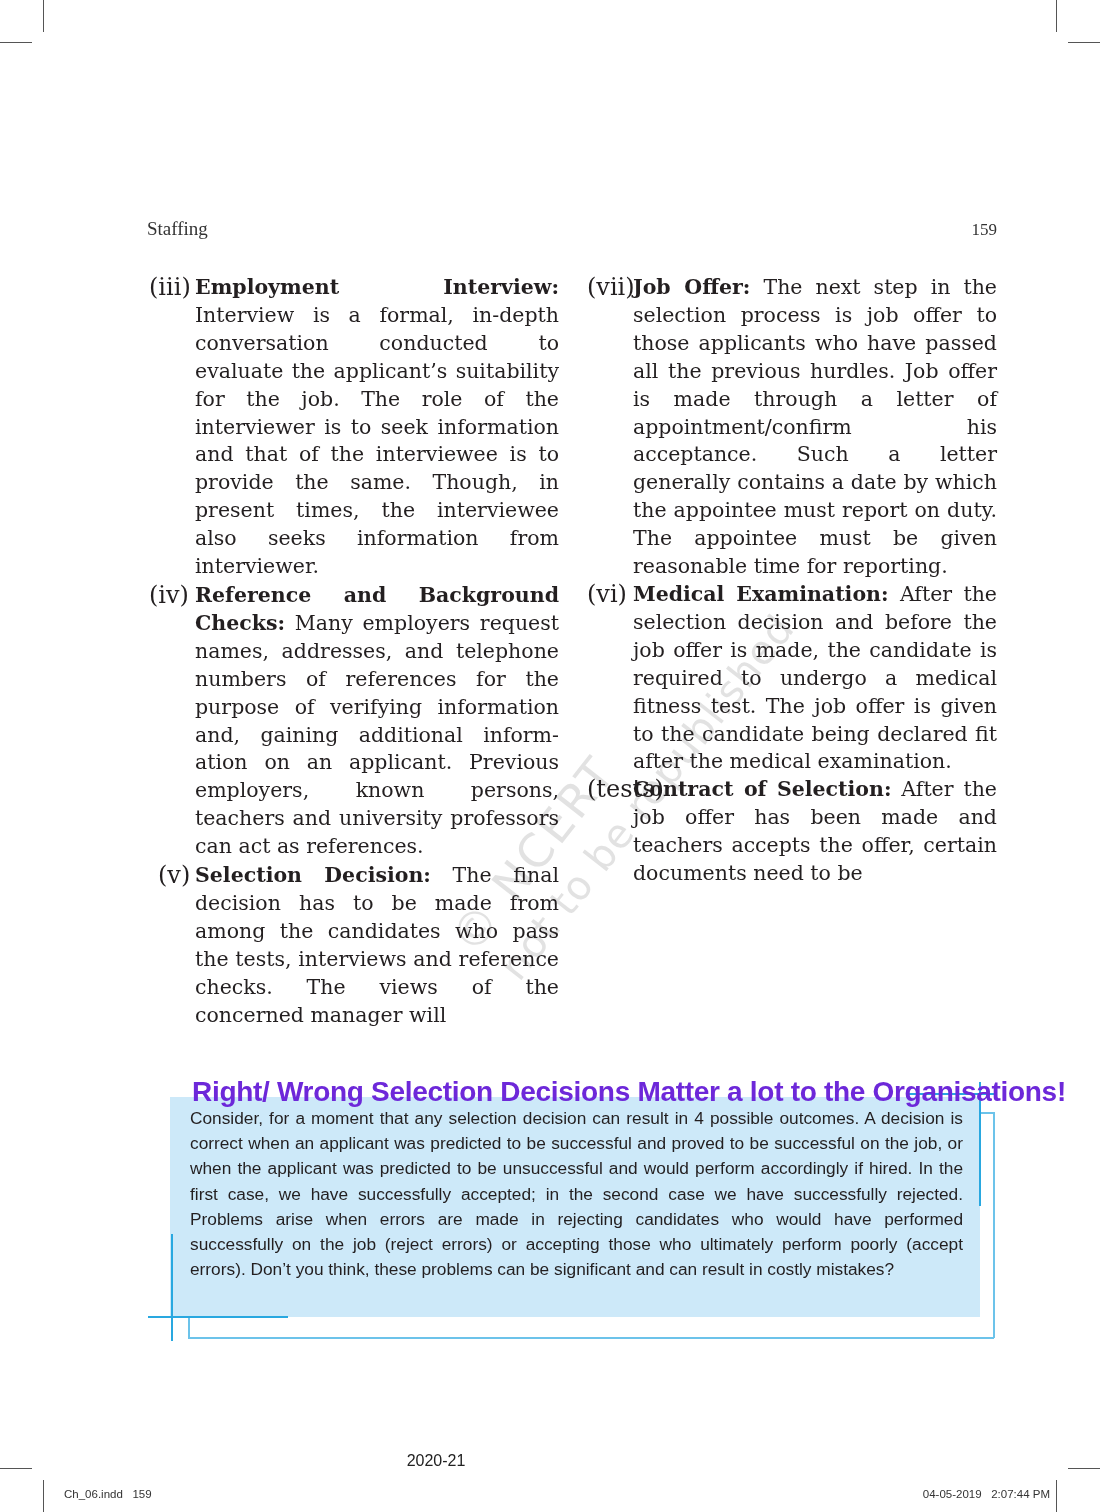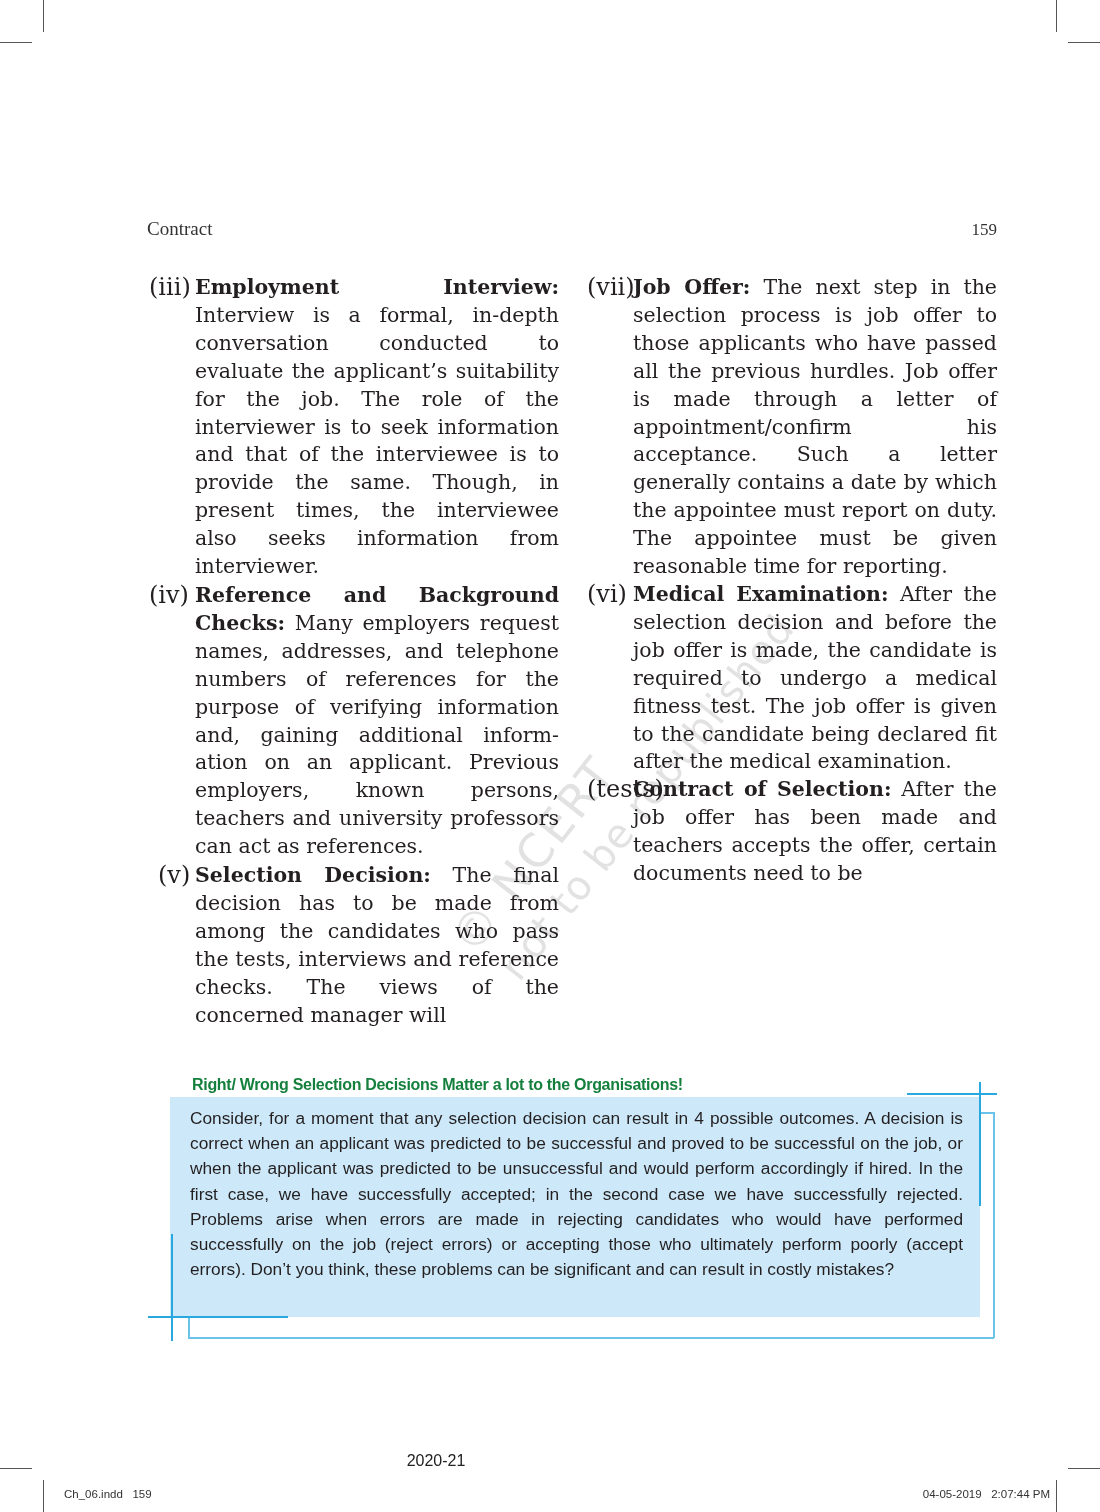--- a/index.html
+++ b/index.html
@@ -42,7 +42,7 @@
 <div class="crop" style="left:1068px;top:1468px;width:32px;height:1px;"></div>
 <div class="crop" style="left:1056px;top:1480px;width:1px;height:32px;"></div>
 
-<div class="header-left">Contract</div>
+<div class="header-left">Staffing</div>
 <div class="header-right">159</div>
 
 <div class="watermark">

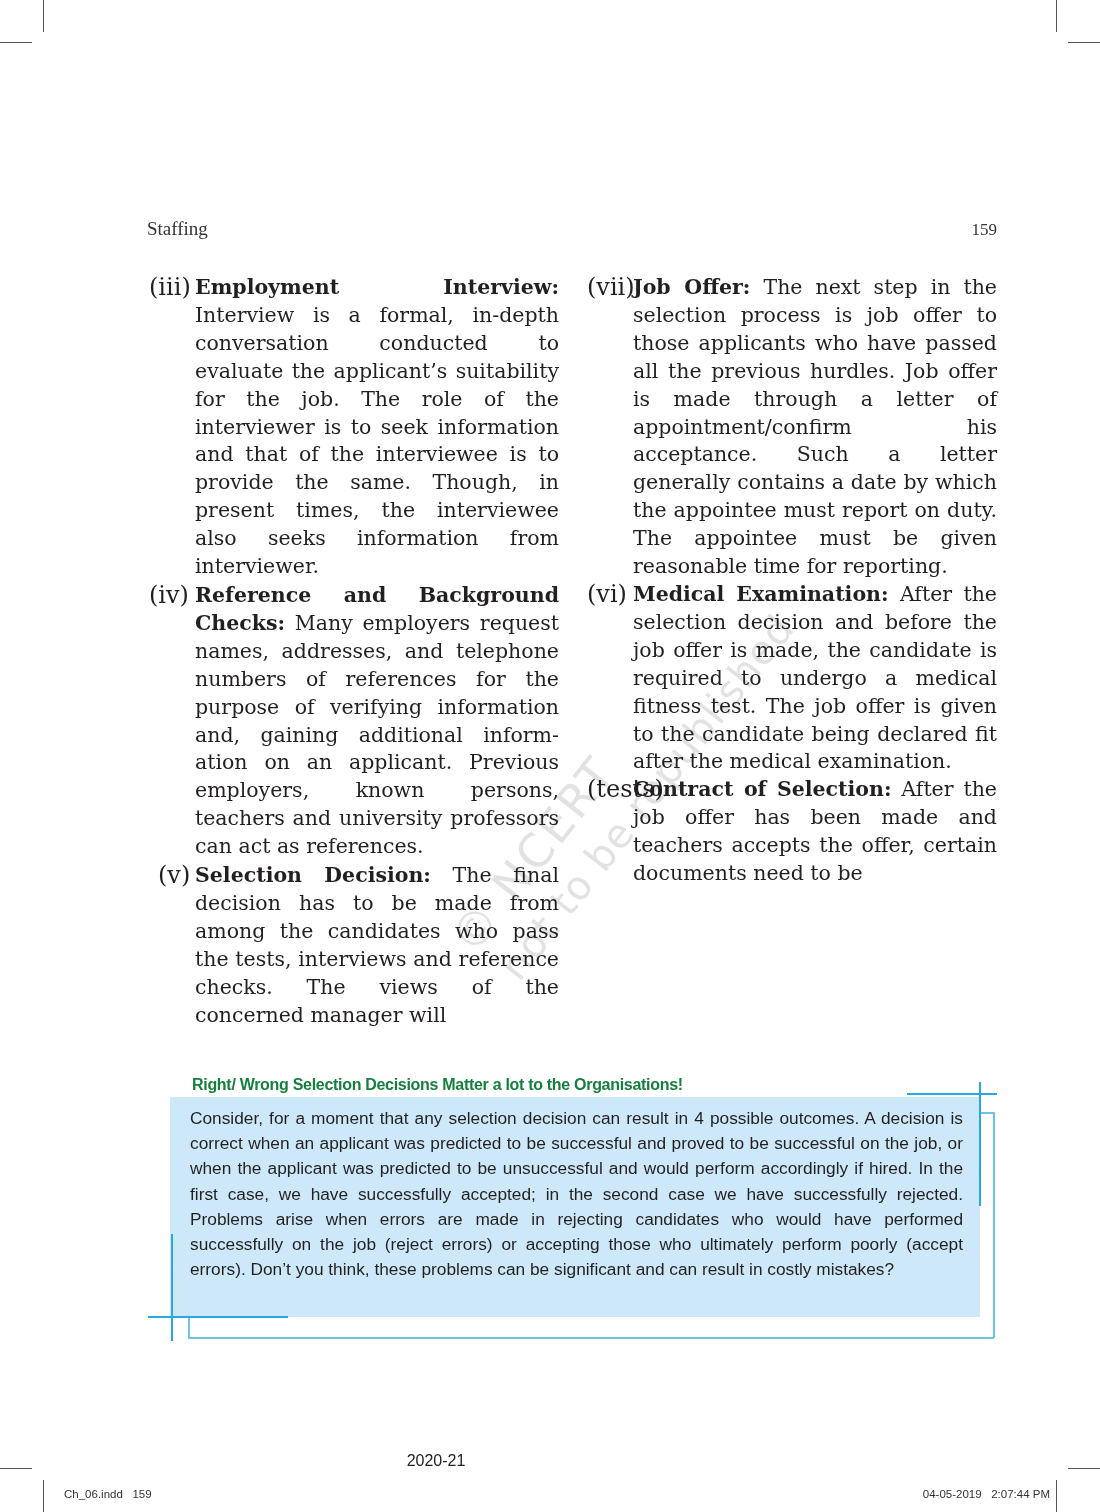--- a/index.html
+++ b/index.html
@@ -21,7 +21,7 @@
   .wm1, .wm2 { position: absolute; font-family: "DejaVu Sans", sans-serif; color: rgba(150,150,150,0.28); transform: rotate(-52deg); transform-origin: left top; white-space: nowrap; }
   .wm1 { left: 50px; top: 290px; font-size: 46px; letter-spacing: 3px; }
   .wm2 { left: 100px; top: 320px; font-size: 40px; letter-spacing: 1px; }
-  .box-title { position: absolute; left: 192px; top: 1076px; font-family: "Liberation Sans", sans-serif; font-weight: bold; font-size: 16px; color: #15803d; letter-spacing: -0.3px; }
+  .box-title { position: absolute; left: 192px; top: 1076px; font-family: "Liberation Sans", sans-serif; font-weight: bold; font-size: 28px; color: #6d28d9; letter-spacing: -0.3px; }
   .box-fill { position: absolute; left: 170px; top: 1097px; width: 810px; height: 220px; background: #cde9f9; }
   .box-text { position: absolute; left: 190px; top: 1106px; width: 773px; font-family: "Liberation Sans", sans-serif; font-size: 17.3px; line-height: 25.2px; text-align: justify; text-align-last: left; color: #231f20; }
   .bl { position: absolute; background: #29a8e0; }

